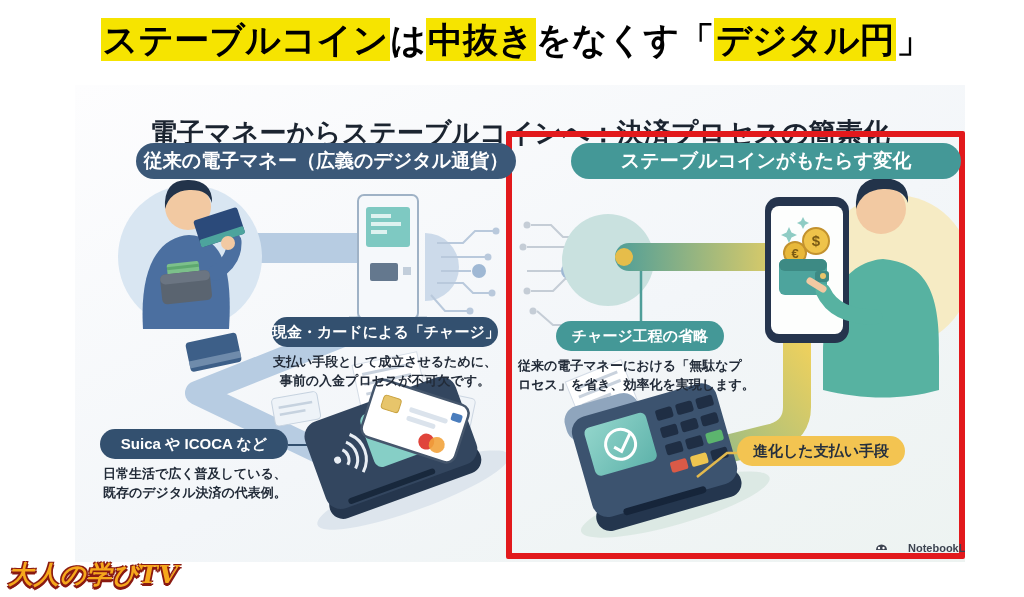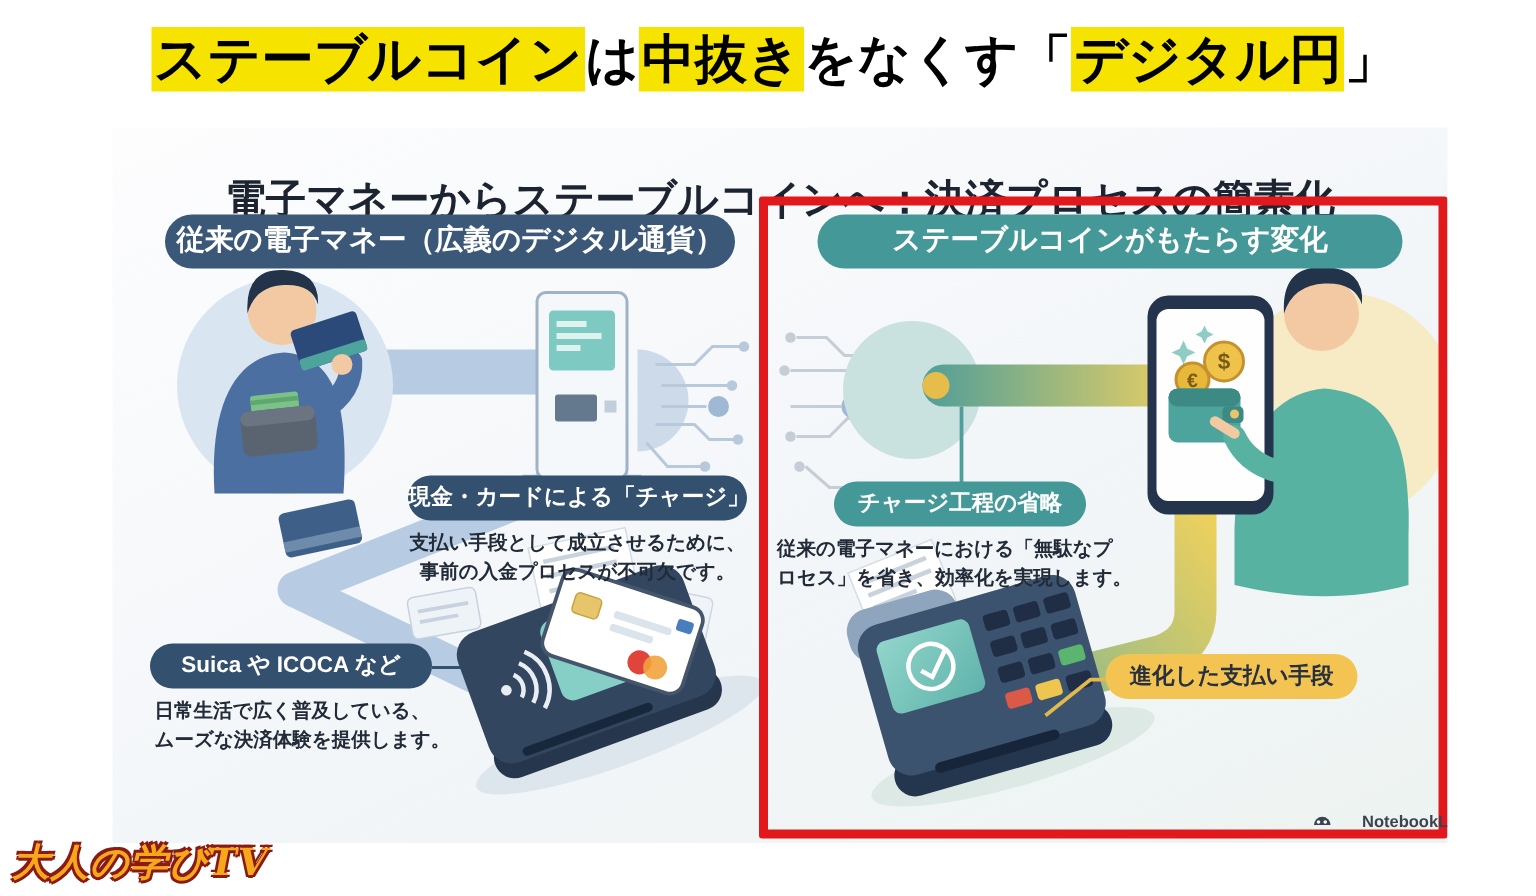--- a/index.html
+++ b/index.html
@@ -18,7 +18,7 @@
   
   .pill{position:absolute;z-index:6;border-radius:18px;text-align:center;
         font-weight:700;white-space:nowrap;}
-  .pill.header{height:36px;line-height:36px;font-size:19px;color:#ffffff;border-radius:20px;}
+  .pill.header{height:36px;line-height:36px;font-size:19px;color:#ffffff;border-radius:20px;margin-left:26px;}
   .pill.small{height:30px;line-height:30px;font-size:15px;color:#ffffff;}
   .navy{background:#3b5878;}
   .navy-dk{background:#33506f;}

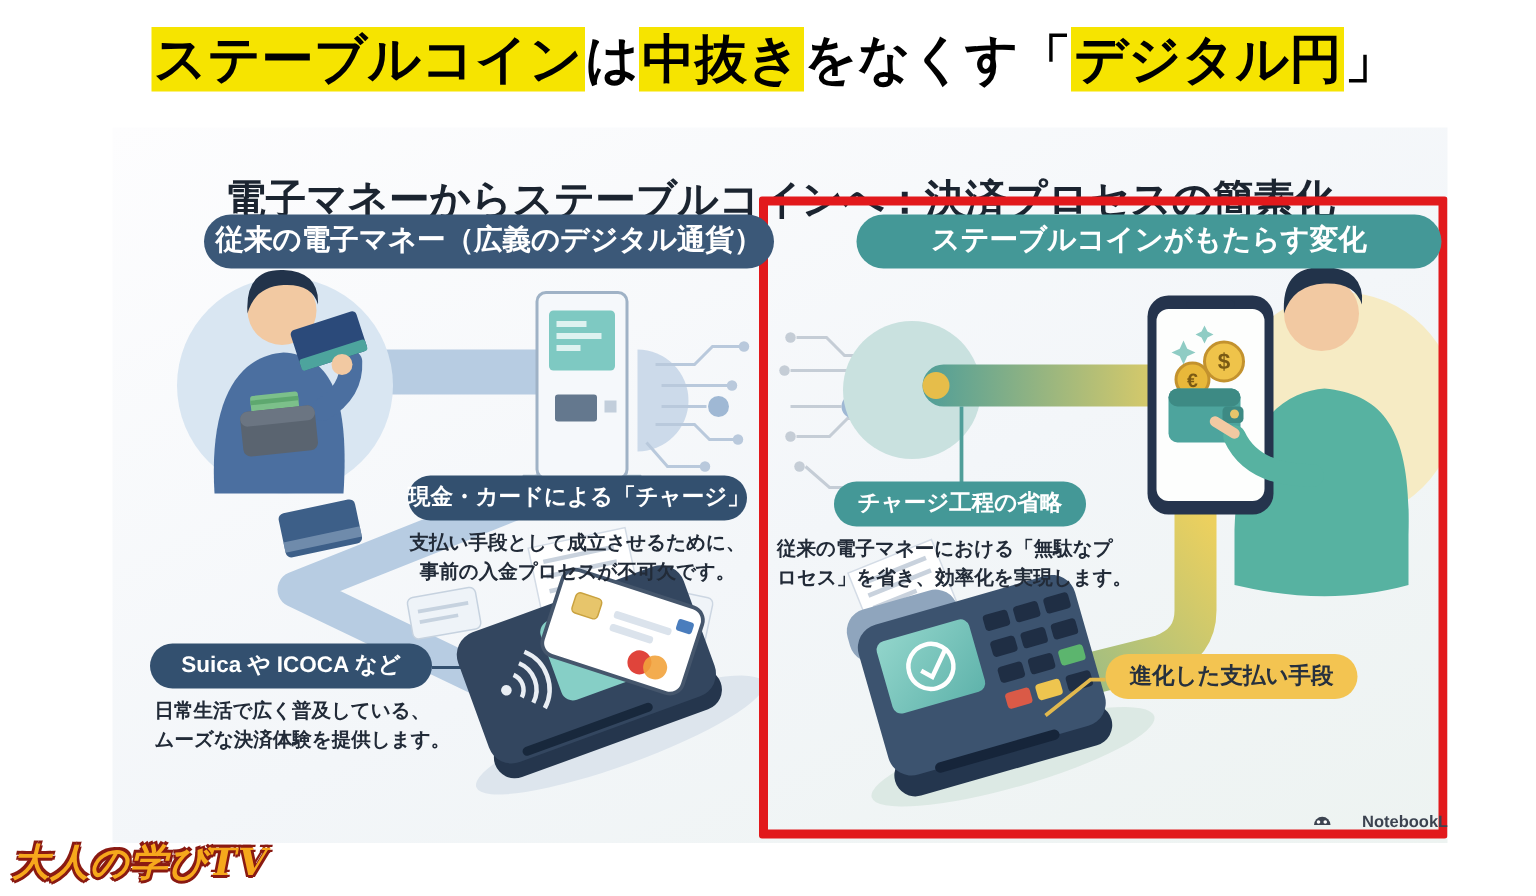--- a/index.html
+++ b/index.html
@@ -255,7 +255,7 @@
     <div class="pill small navy-dk" style="left:25px;top:344px;width:188px">Suica や ICOCA など</div>
     <div class="desc" style="left:28px;top:380px;width:230px">
       <span>日常生活で広く普及している、</span><br>
-      <span>ムーズな決済体験を提供します。</span>
+      <span>既存のデジタル決済の代表例。</span>
     </div>
 
     <div class="pill small teal" style="left:481px;top:236px;width:168px">チャージ工程の省略</div>

